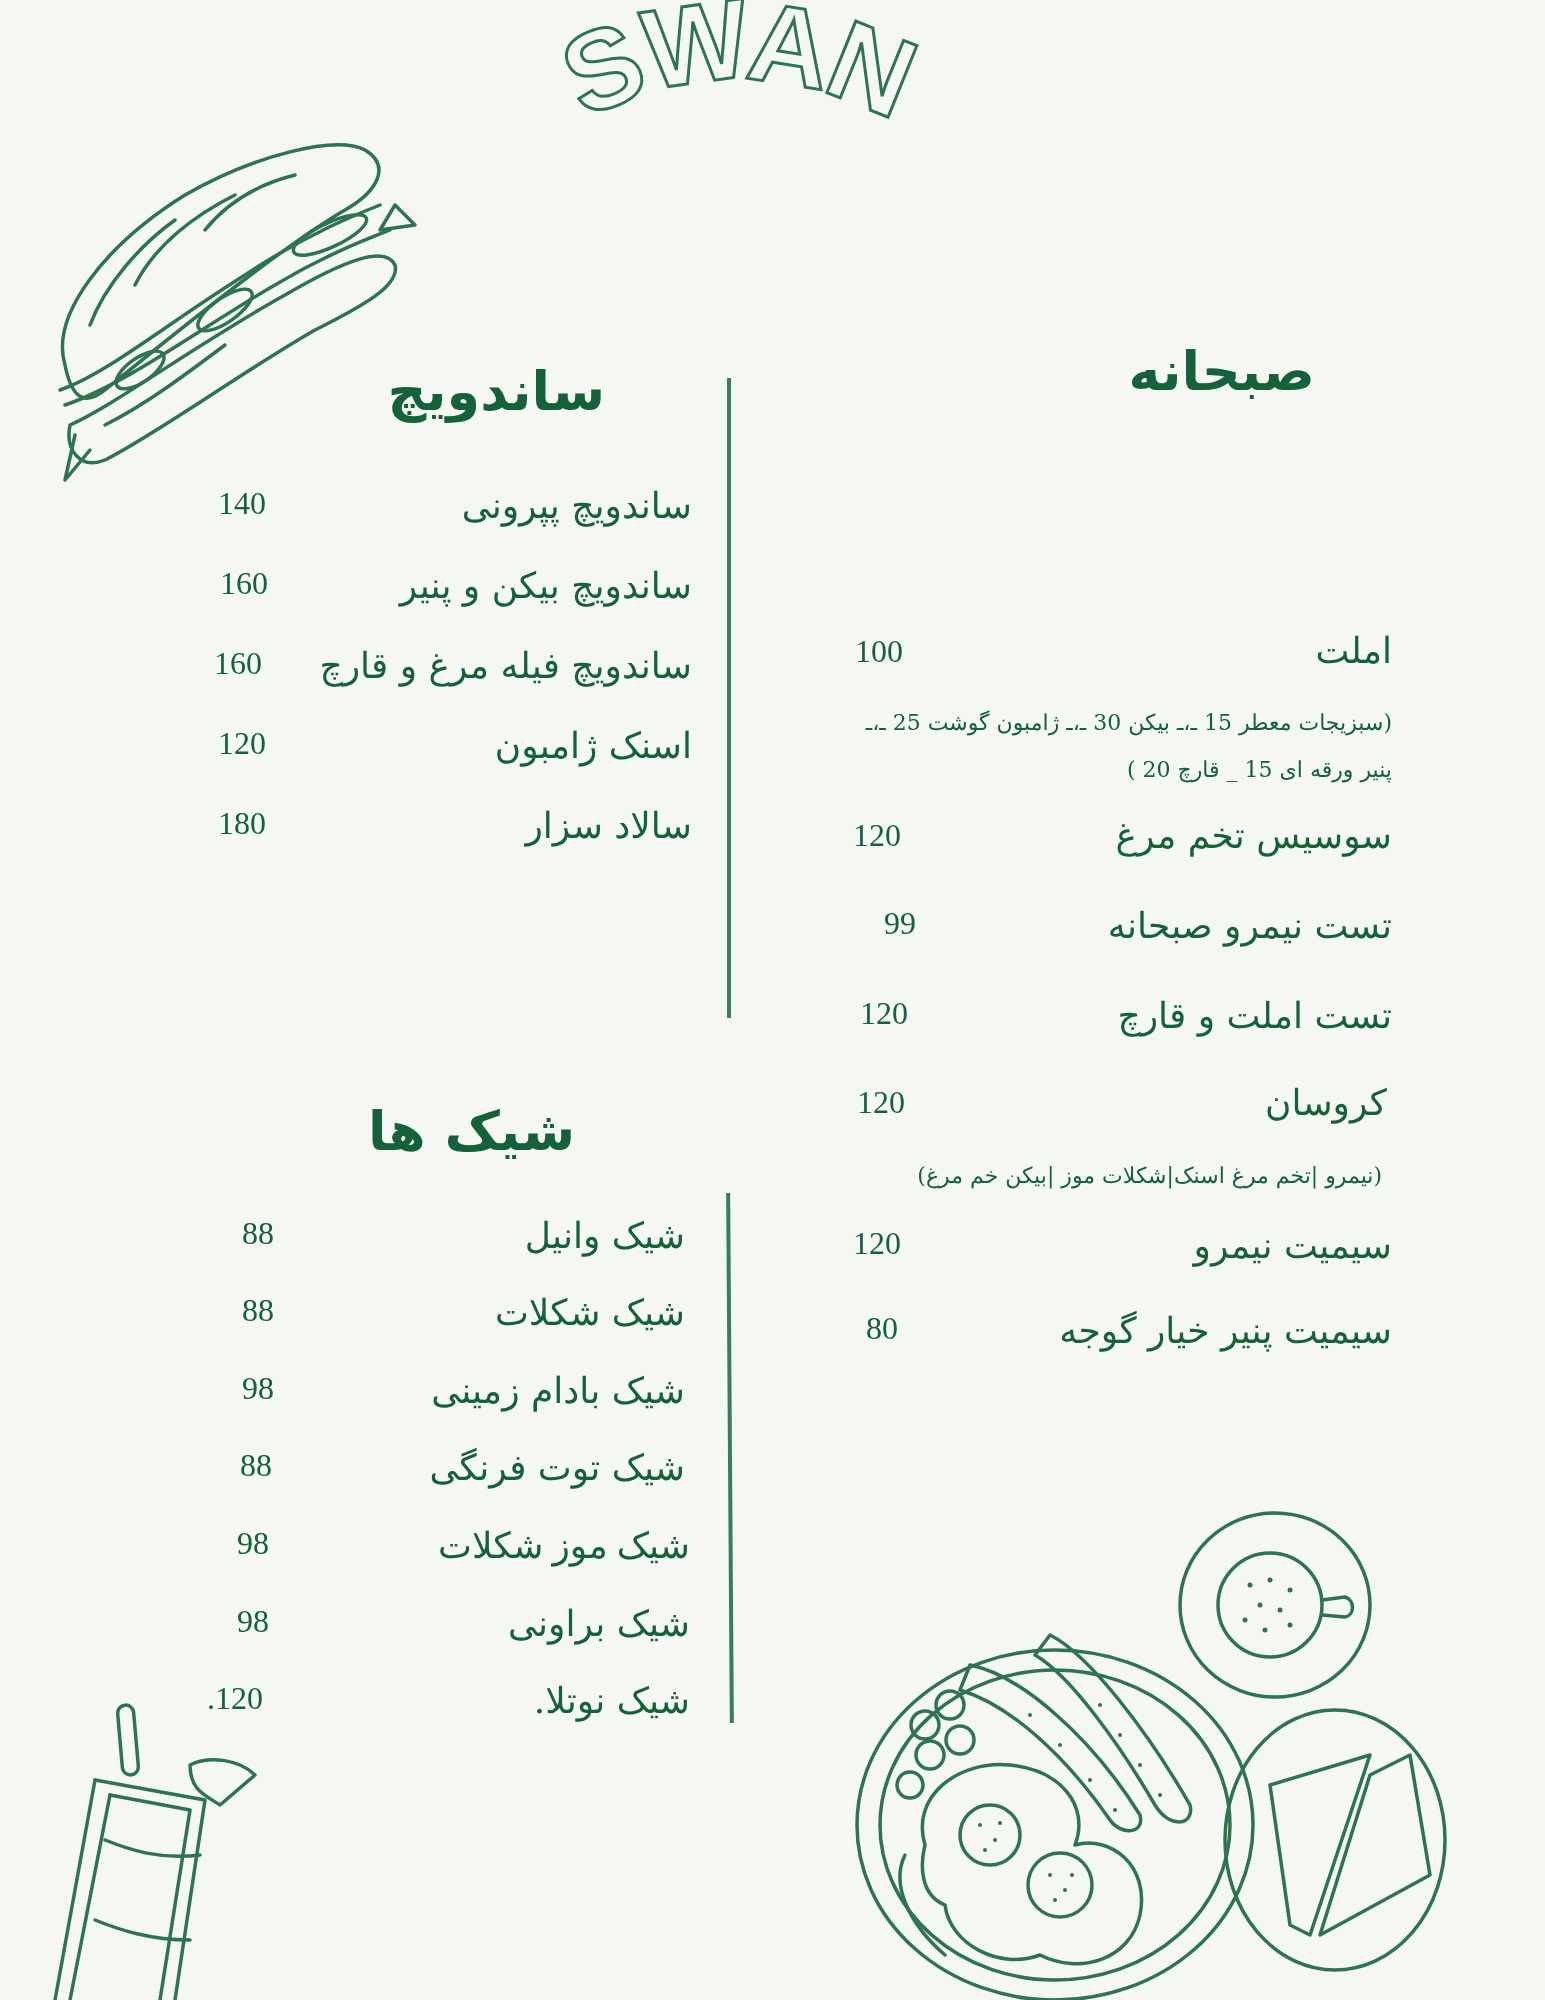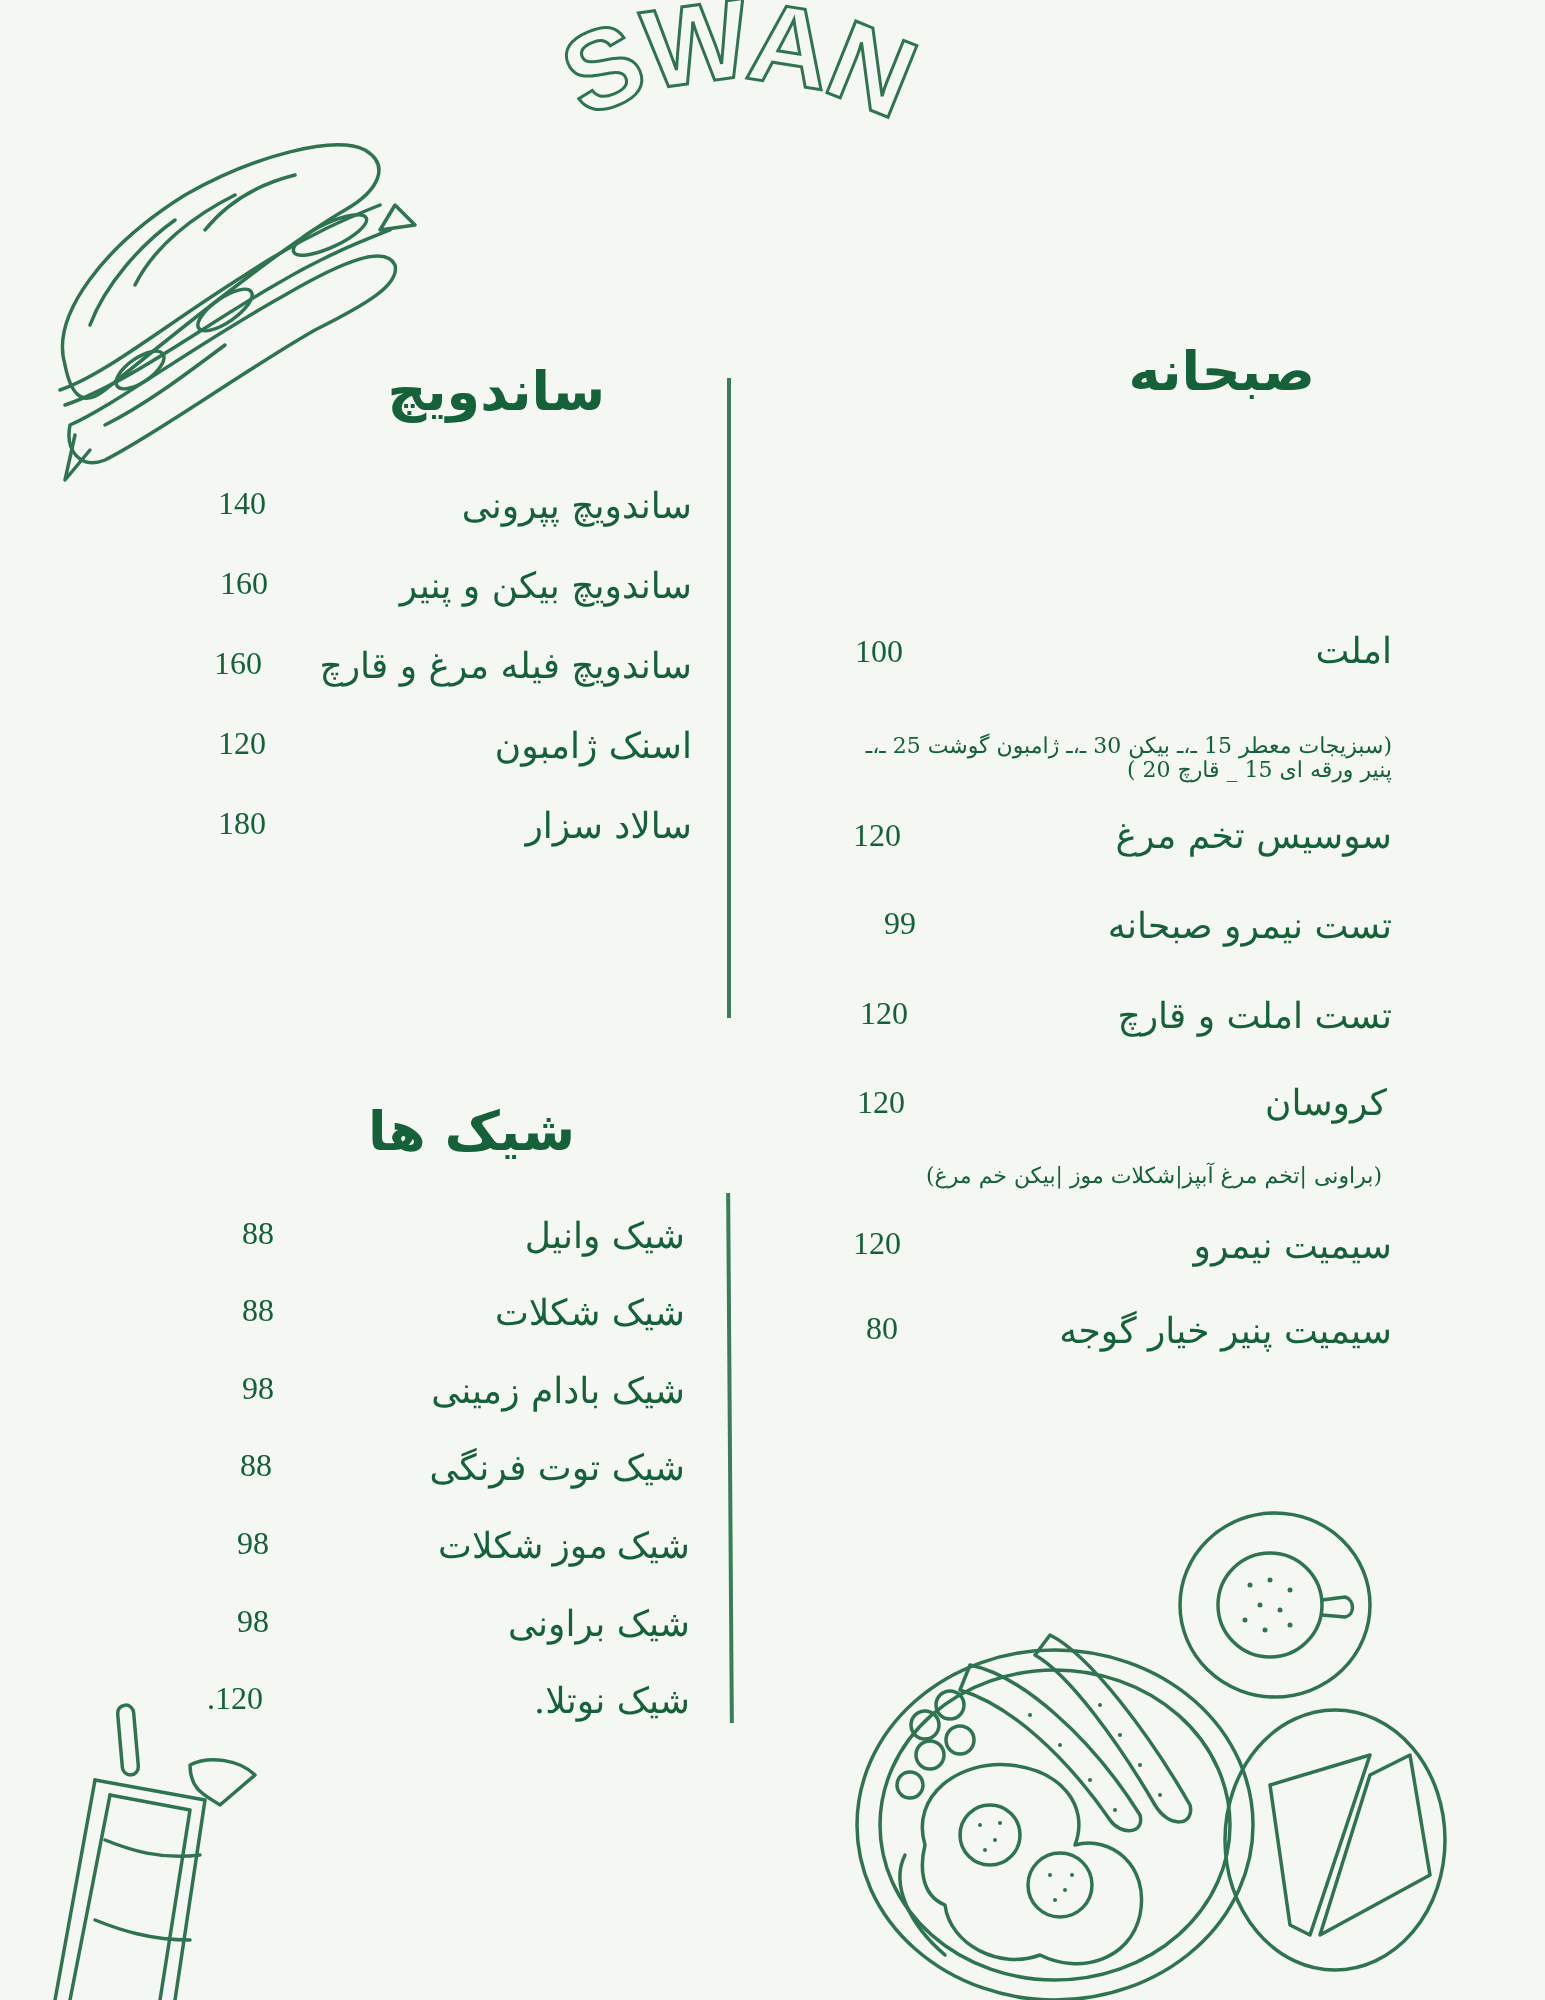--- a/index.html
+++ b/index.html
@@ -74,7 +74,7 @@
   <div>
     <div class="item-name" style="right:153px;top:630px;">املت</div>
     <div class="item-price" style="left:855px;top:633px;">100</div>
-    <div class="item-note" style="right:153px;top:733px;">(سبزیجات معطر  15  ـ،ـ بیکن 30 ـ،ـ  ژامبون گوشت 25  ـ،ـ</div>
+    <div class="item-note" style="right:153px;top:710px;">(سبزیجات معطر  15  ـ،ـ بیکن 30 ـ،ـ  ژامبون گوشت 25  ـ،ـ</div>
     <div class="item-note" style="right:153px;top:757px;">پنیر ورقه ای 15  _ قارچ 20 )</div>
   </div>
   <div>

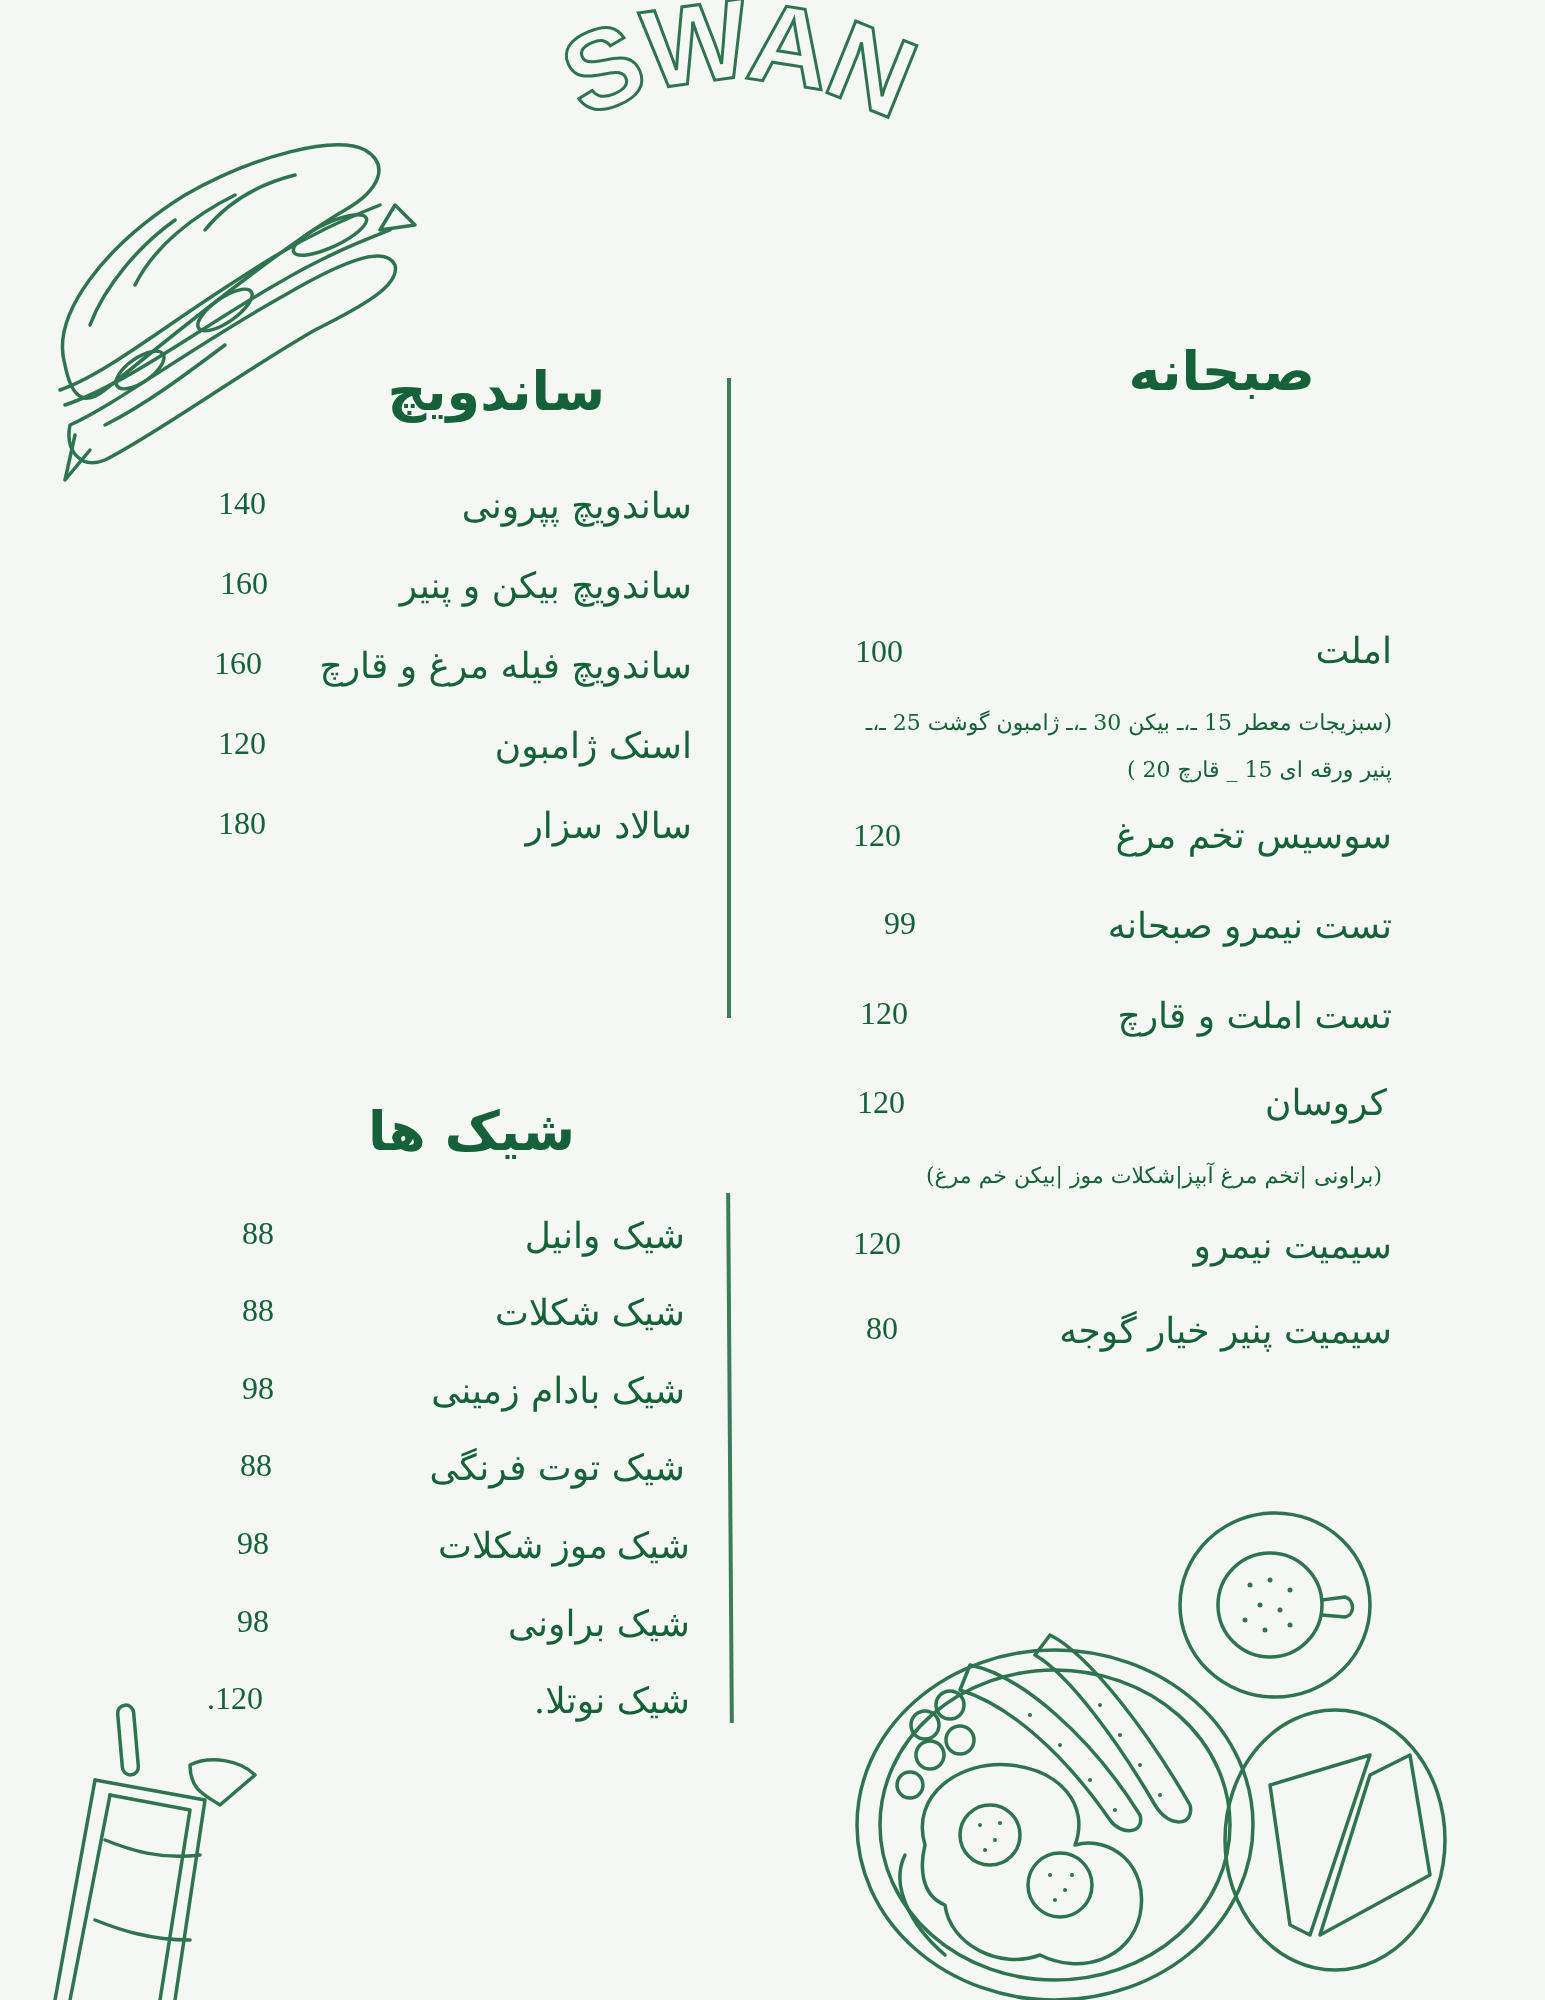--- a/index.html
+++ b/index.html
@@ -92,7 +92,7 @@
   <div>
     <div class="item-name" style="right:158px;top:1082px;">کروسان</div>
     <div class="item-price" style="left:857px;top:1084px;">120</div>
-    <div class="item-note" style="right:163px;top:1163px;">(براونی |تخم مرغ آبپز|شکلات موز |بیکن خم مرغ)</div>
+    <div class="item-note" style="right:163px;top:1163px;">(نیمرو |تخم مرغ اسنک|شکلات موز |بیکن خم مرغ)</div>
   </div>
   <div>
     <div class="item-name" style="right:153px;top:1225px;margin-left:12px;">سیمیت نیمرو</div>

